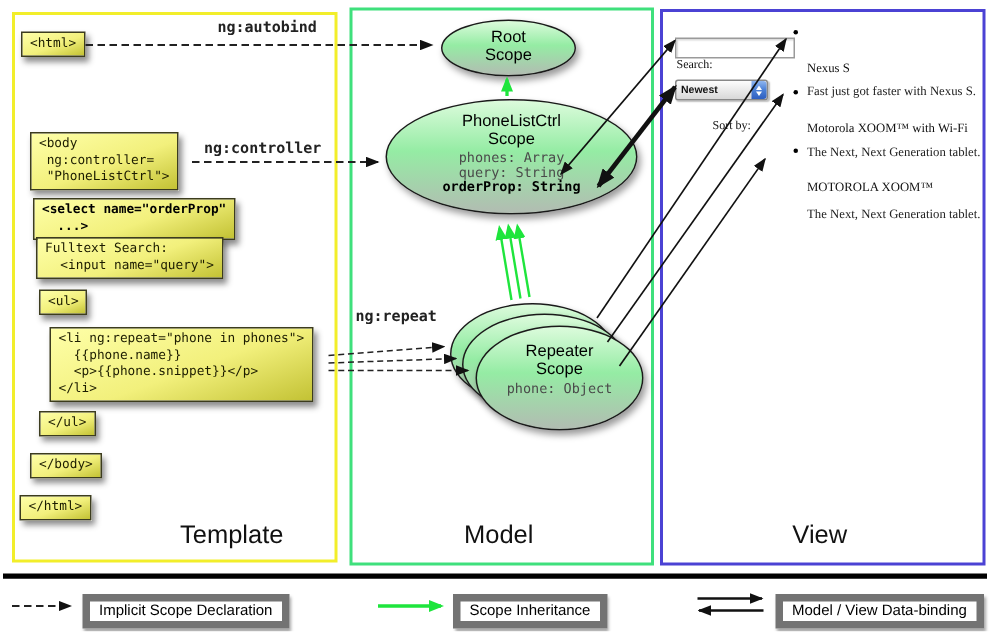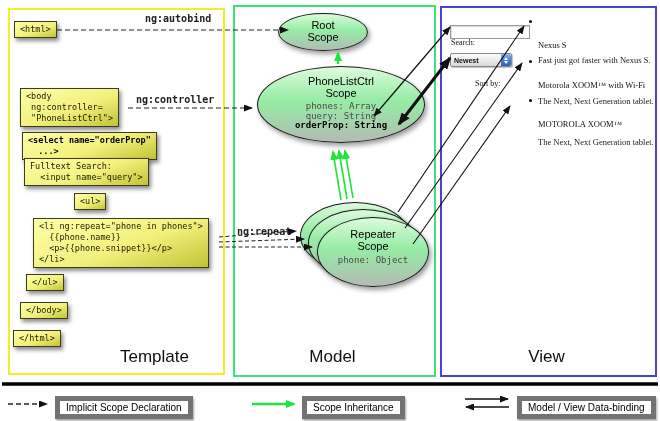--- a/index.html
+++ b/index.html
@@ -133,7 +133,7 @@
   <div class="nglabel" style="left:136px;top:94px;">ng:controller</div>
   <div class="nglabel" style="left:237px;top:206px;margin-top:20px;">ng:repeat</div>
 
-  <div class="ellipse" style="left:278px;top:13px;width:88px;height:36px;">
+  <div class="ellipse" style="left:294px;top:13px;width:88px;height:36px;">
     <div class="etitle" style="padding-top:5px;">Root
 Scope</div>
   </div>

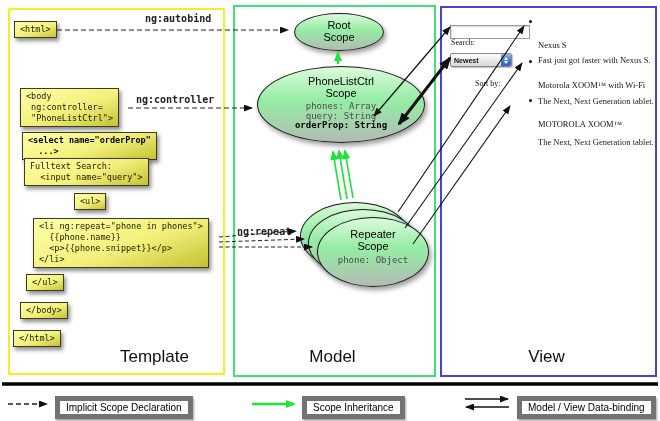--- a/index.html
+++ b/index.html
@@ -120,7 +120,7 @@
   ...&gt;</div>
   <div class="codebox" style="left:24px;top:158px;">Fulltext Search:
   &lt;input name="query"&gt;</div>
-  <div class="codebox" style="left:26px;top:193px;margin-left:48px;">&lt;ul&gt;</div>
+  <div class="codebox" style="left:26px;top:193px;">&lt;ul&gt;</div>
   <div class="codebox" style="left:33px;top:218px;">&lt;li ng:repeat="phone in phones"&gt;
   {{phone.name}}
   &lt;p&gt;{{phone.snippet}}&lt;/p&gt;

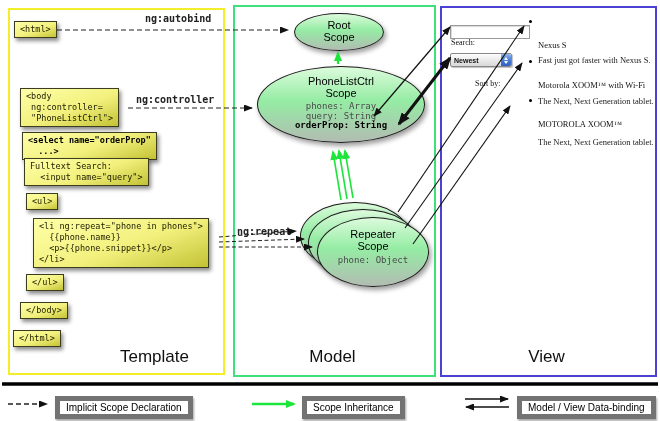--- a/index.html
+++ b/index.html
@@ -131,7 +131,7 @@
 
   <div class="nglabel" style="left:145px;top:13px;">ng:autobind</div>
   <div class="nglabel" style="left:136px;top:94px;">ng:controller</div>
-  <div class="nglabel" style="left:237px;top:206px;margin-top:20px;">ng:repeat</div>
+  <div class="nglabel" style="left:237px;top:206px;">ng:repeat</div>
 
   <div class="ellipse" style="left:294px;top:13px;width:88px;height:36px;">
     <div class="etitle" style="padding-top:5px;">Root

